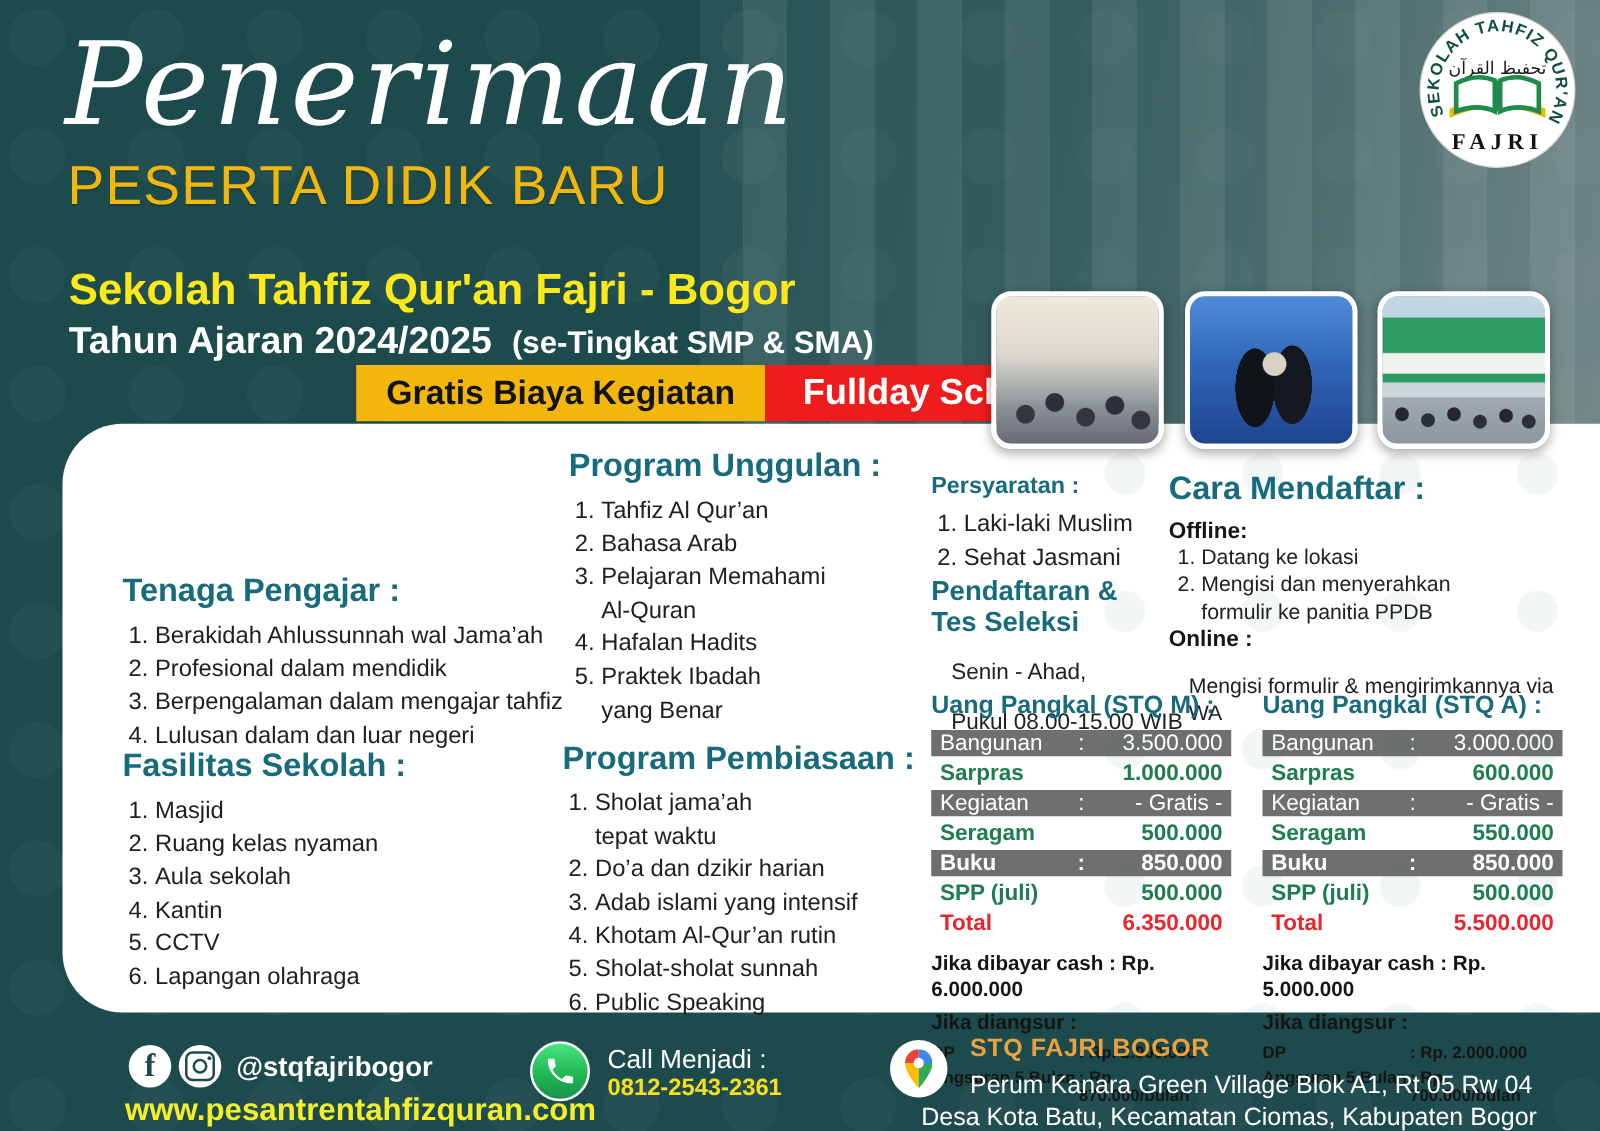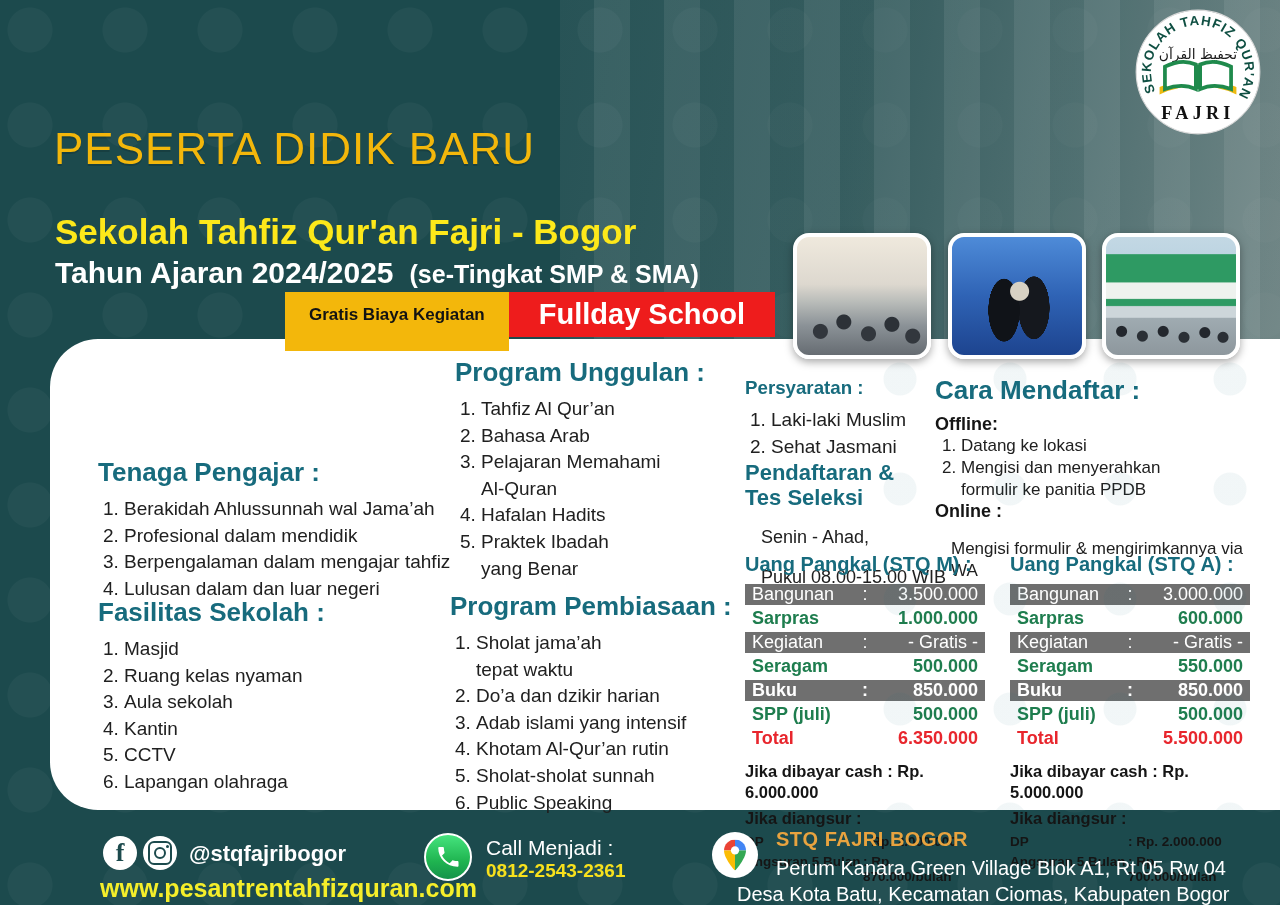--- a/index.html
+++ b/index.html
@@ -114,6 +114,7 @@
 <div class="poster">
   <div class="bg-photo"></div>
 
+  <div class="script-title">Penerimaan</div>
   <div class="main-title">PESERTA DIDIK BARU</div>
   <div class="school-name">Sekolah Tahfiz Qur'an Fajri - Bogor</div>
   <div class="year-row">

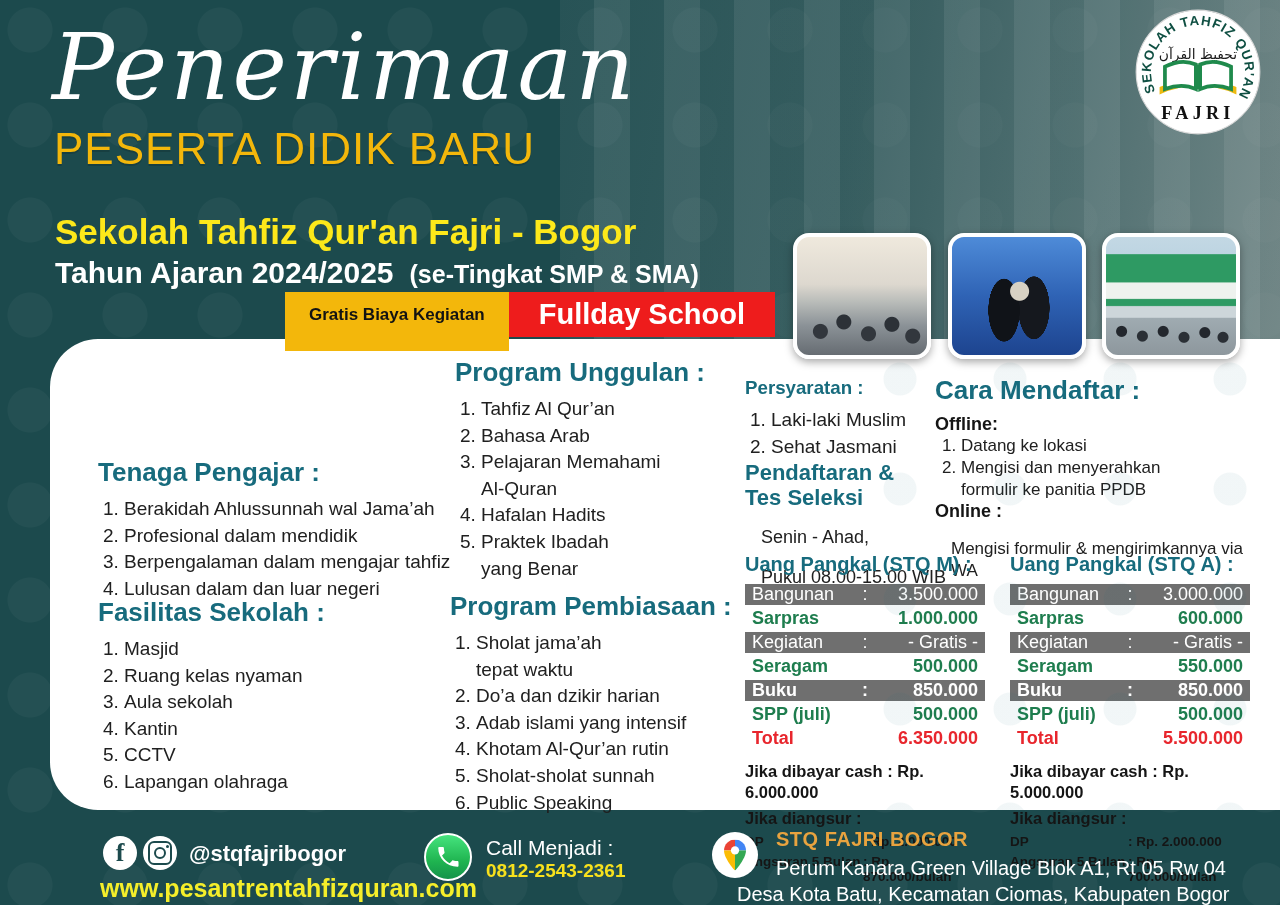--- a/index.html
+++ b/index.html
@@ -23,8 +23,8 @@
   .year-row .yr{font-size:30px;font-weight:700;}
   .year-row .lv{font-size:25px;font-weight:600;margin-left:16px;}
   .badges{position:absolute;left:285px;top:292px;display:flex;z-index:3;}
-  .badge-yellow{background:var(--yellow,#f3b70b);color:#131313;font-size:17px;font-weight:700;
-    height:59px;line-height:45px;padding:0 24px;}
+  .badge-yellow{background:var(--yellow,#f3b70b);color:#131313;font-size:27px;font-weight:700;
+    height:45px;line-height:45px;padding:0 24px;}
   .badge-red{background:var(--red,#ee1c1c);color:#fff;font-size:29px;font-weight:700;
     height:45px;line-height:45px;padding:0 30px;min-width:190px;}
   

